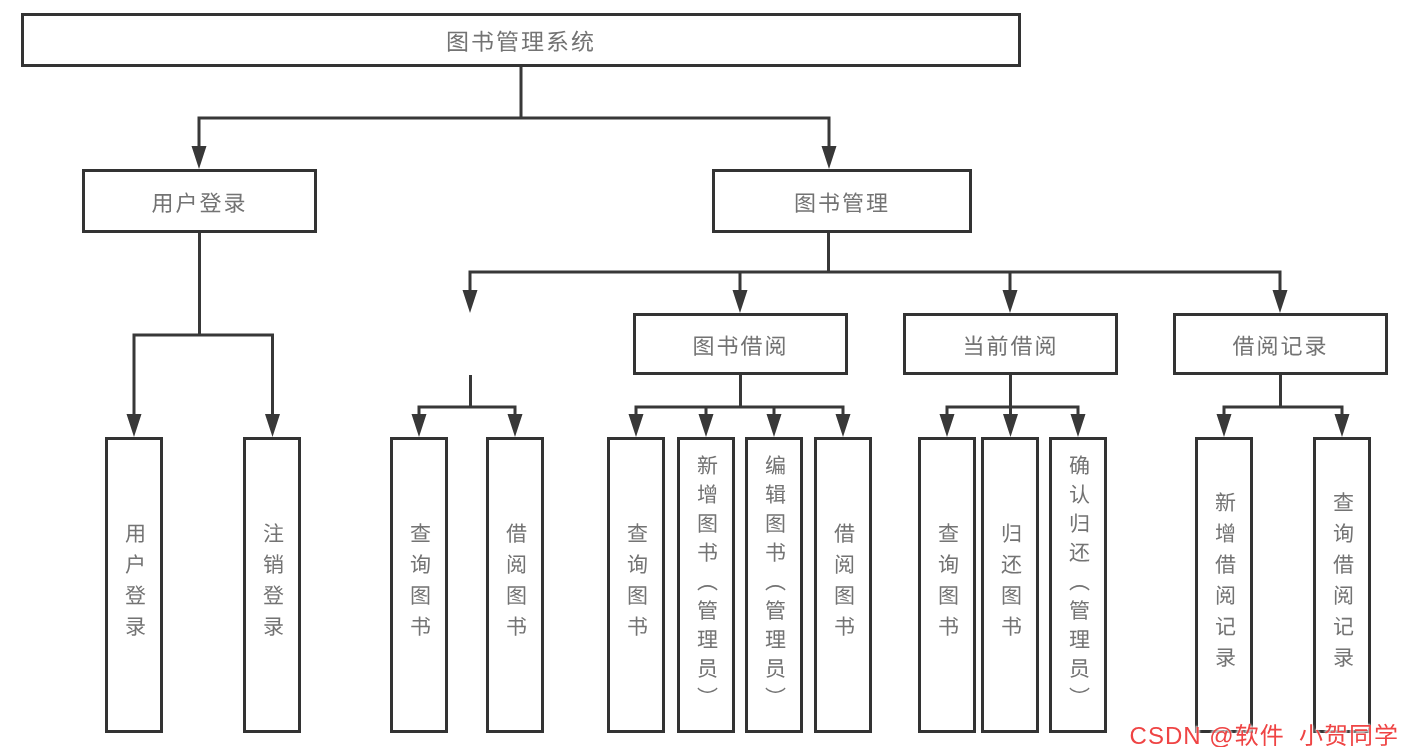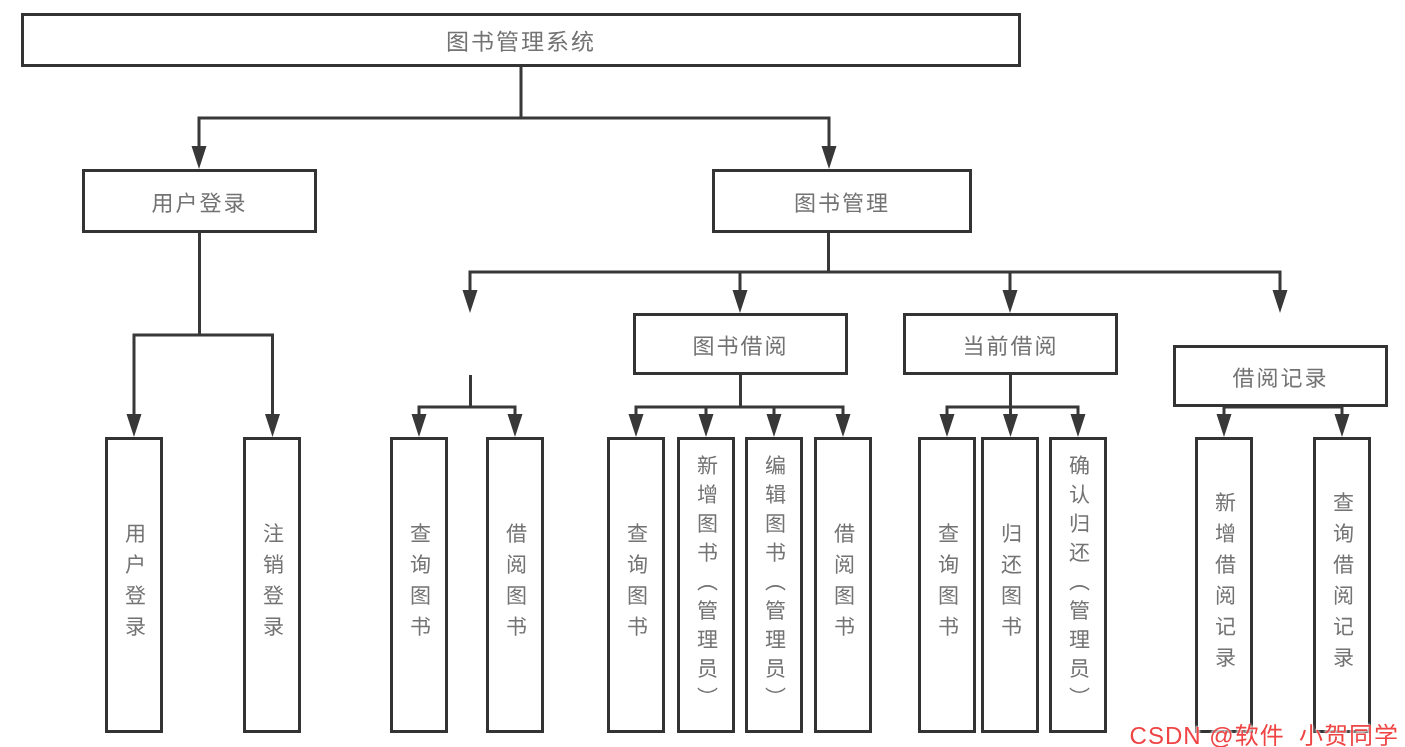--- a/index.html
+++ b/index.html
@@ -19,7 +19,7 @@
   .n-newbook{left:363px;top:313px;width:215px;height:62px;}
   .n-borrow{left:633px;top:313px;width:215px;height:62px;}
   .n-current{left:903px;top:313px;width:215px;height:62px;text-align:center;}
-  .n-records{left:1173px;top:313px;width:215px;height:62px;margin-top:32px;}
+  .n-records{left:1173px;top:313px;width:215px;height:62px;}
   .leaf{top:437px;width:58px;height:296px;font-size:21px;}
   .leaf .vtext{
     writing-mode:vertical-rl;text-orientation:mixed;

